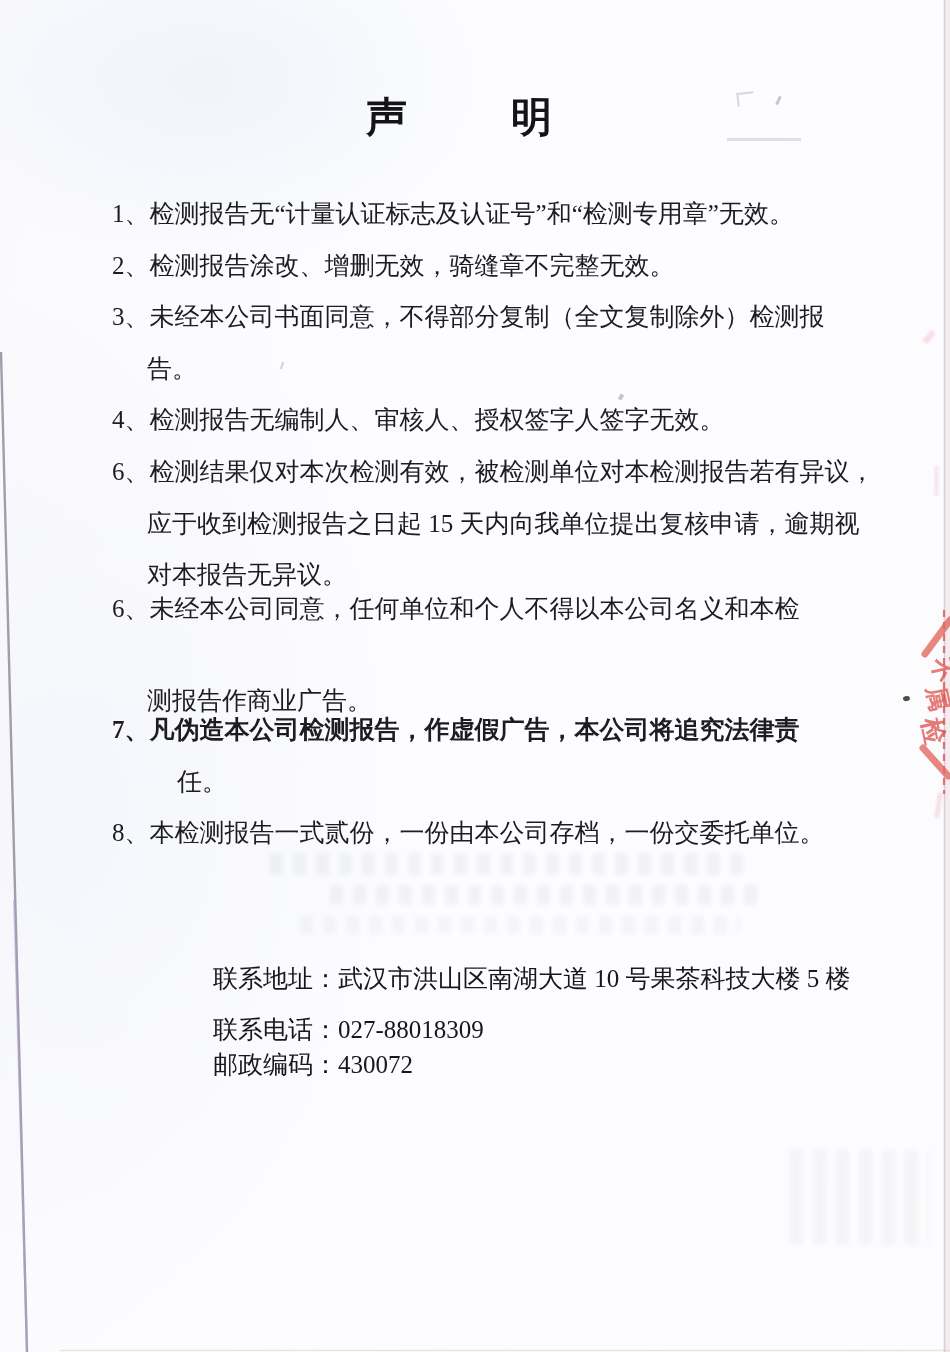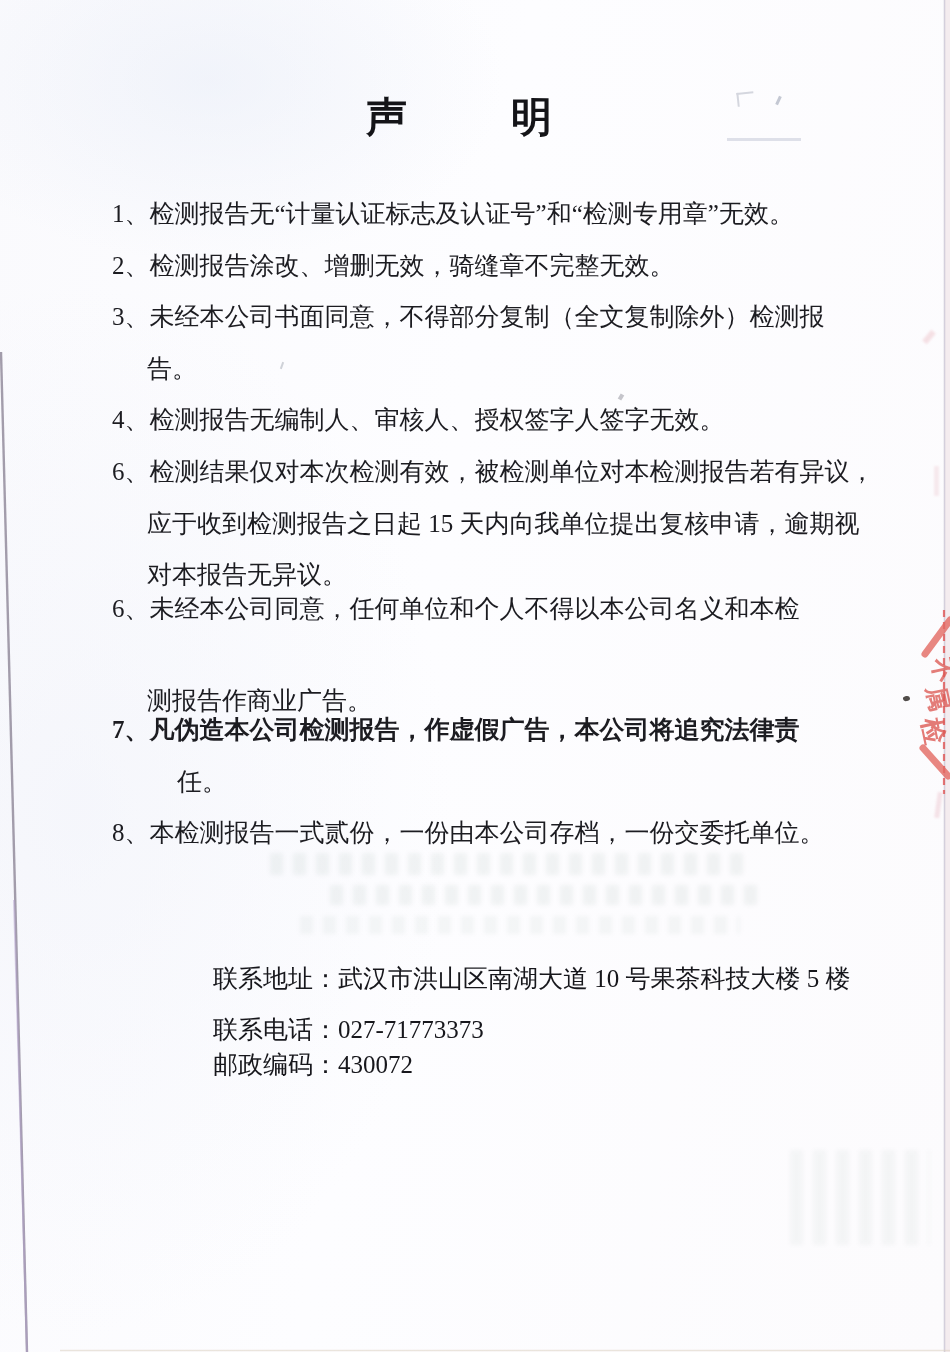--- a/index.html
+++ b/index.html
@@ -86,7 +86,7 @@
     </div>
 
   <div class="contact-line l1">联系地址：武汉市洪山区南湖大道 10 号果茶科技大楼 5 楼</div>
-  <div class="contact-line l2">联系电话：027-71773373</div>
+  <div class="contact-line l2">联系电话：027-88018309</div>
   <div class="contact-line l3">邮政编码：430072</div>
 
   <svg class="artifact" style="left:908px;top:602px;" width="42" height="200" viewBox="0 0 42 200">

